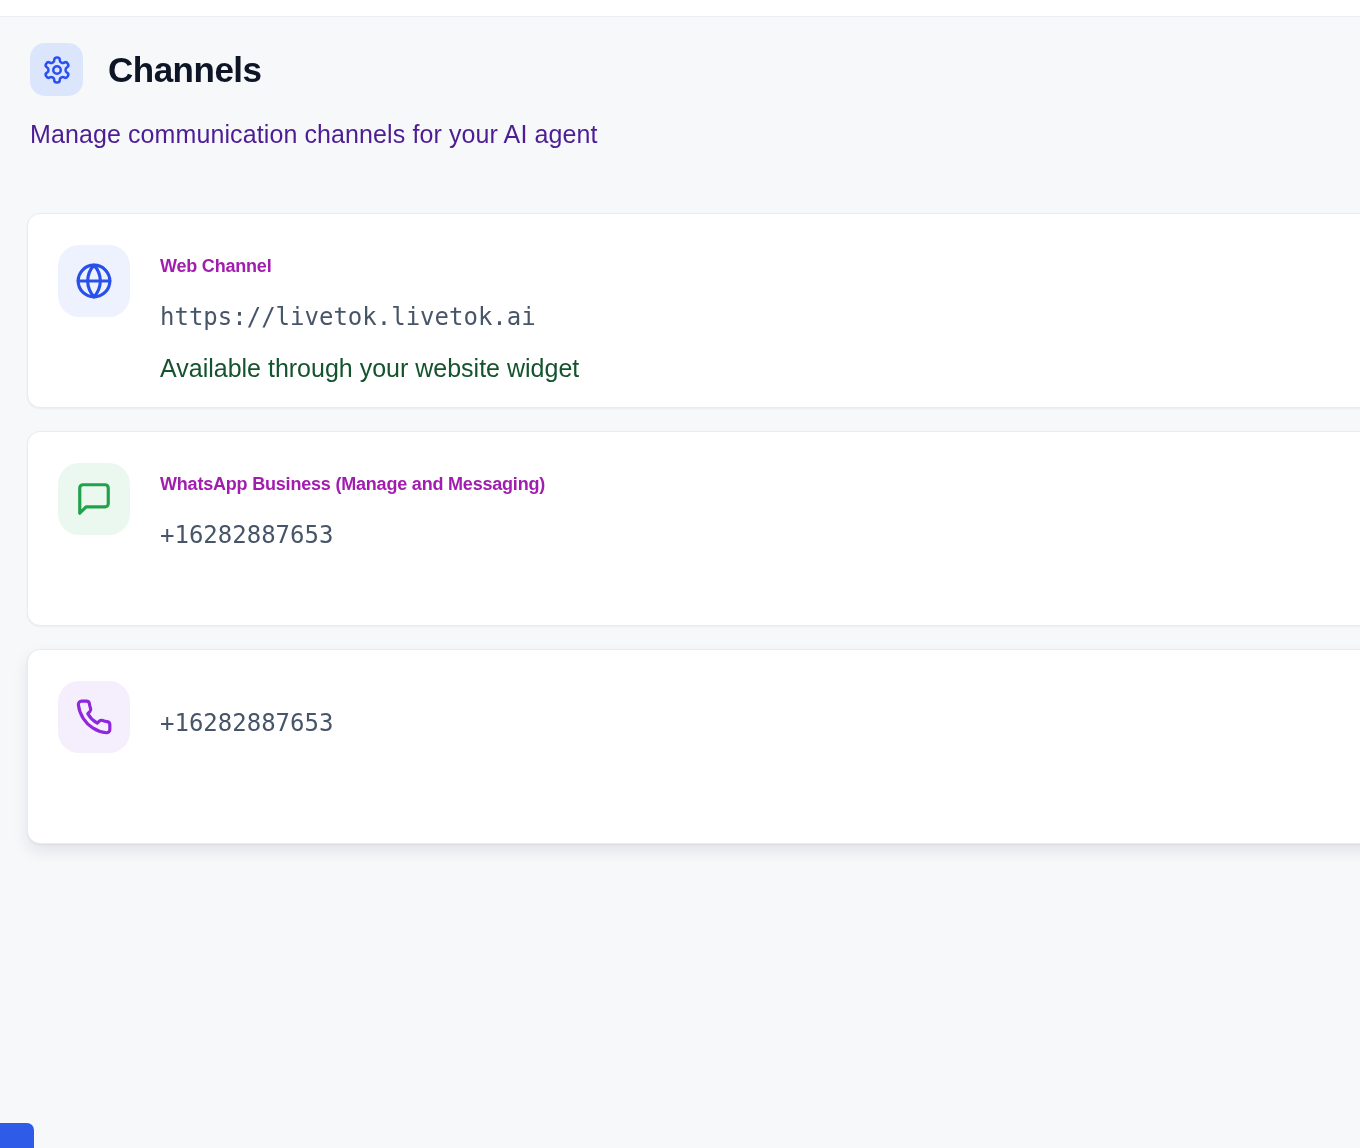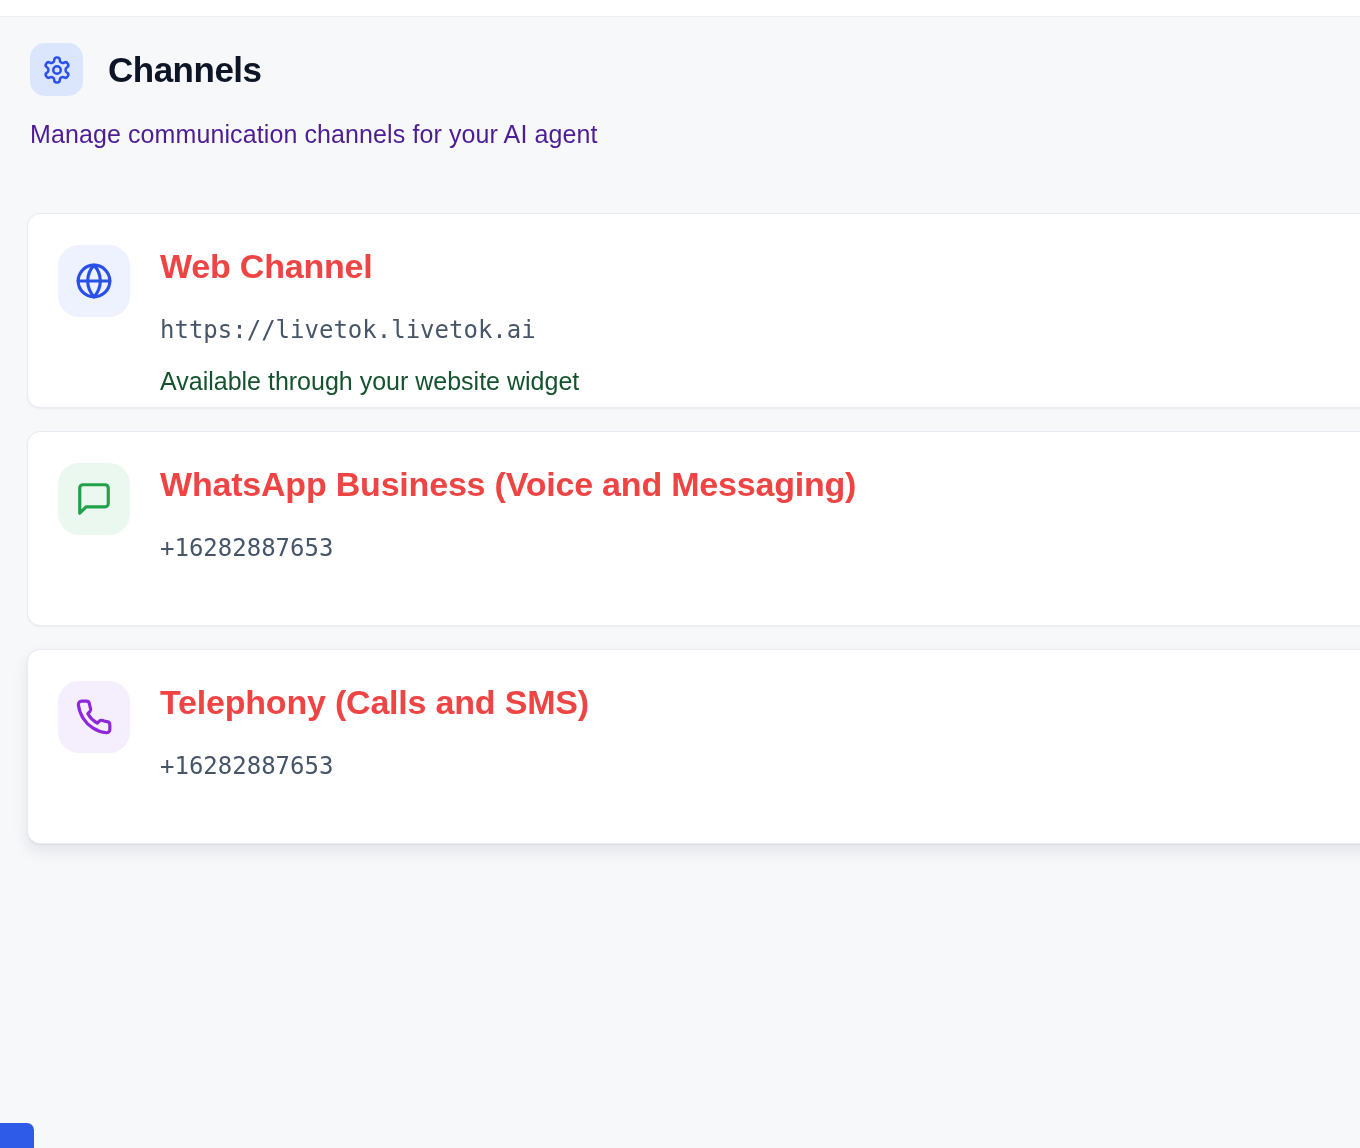--- a/index.html
+++ b/index.html
@@ -81,9 +81,9 @@
   .chip-purple { background: #f5eefc; }
   .card-text { margin-left: 30px; padding-top: 6px; }
   .card-title {
-    font-size: 34px;
+    font-size: 18px;
     font-weight: 700;
-    color: #ef4444;
+    color: #a21caf;
     letter-spacing: -0.2px;
     line-height: 30px;
   }

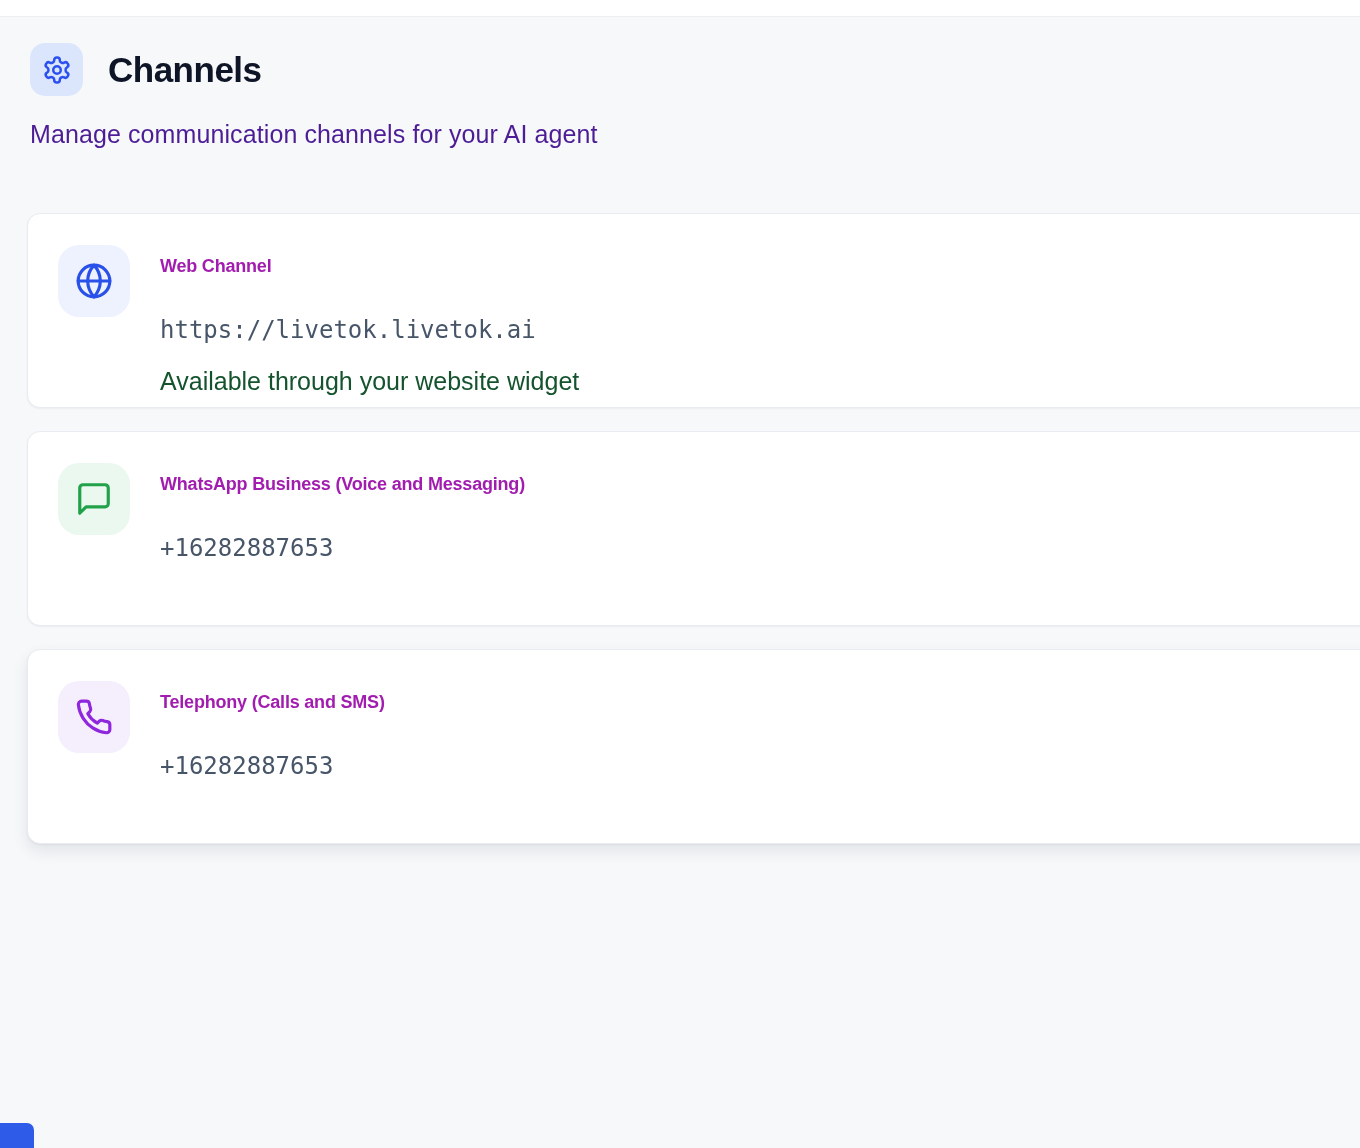--- a/index.html
+++ b/index.html
@@ -91,7 +91,7 @@
     font-family: "DejaVu Sans Mono", monospace;
     font-size: 24px;
     color: #475569;
-    margin-top: 35px;
+    margin-top: 22px;
     line-height: 28px;
   }
   .card-desc {

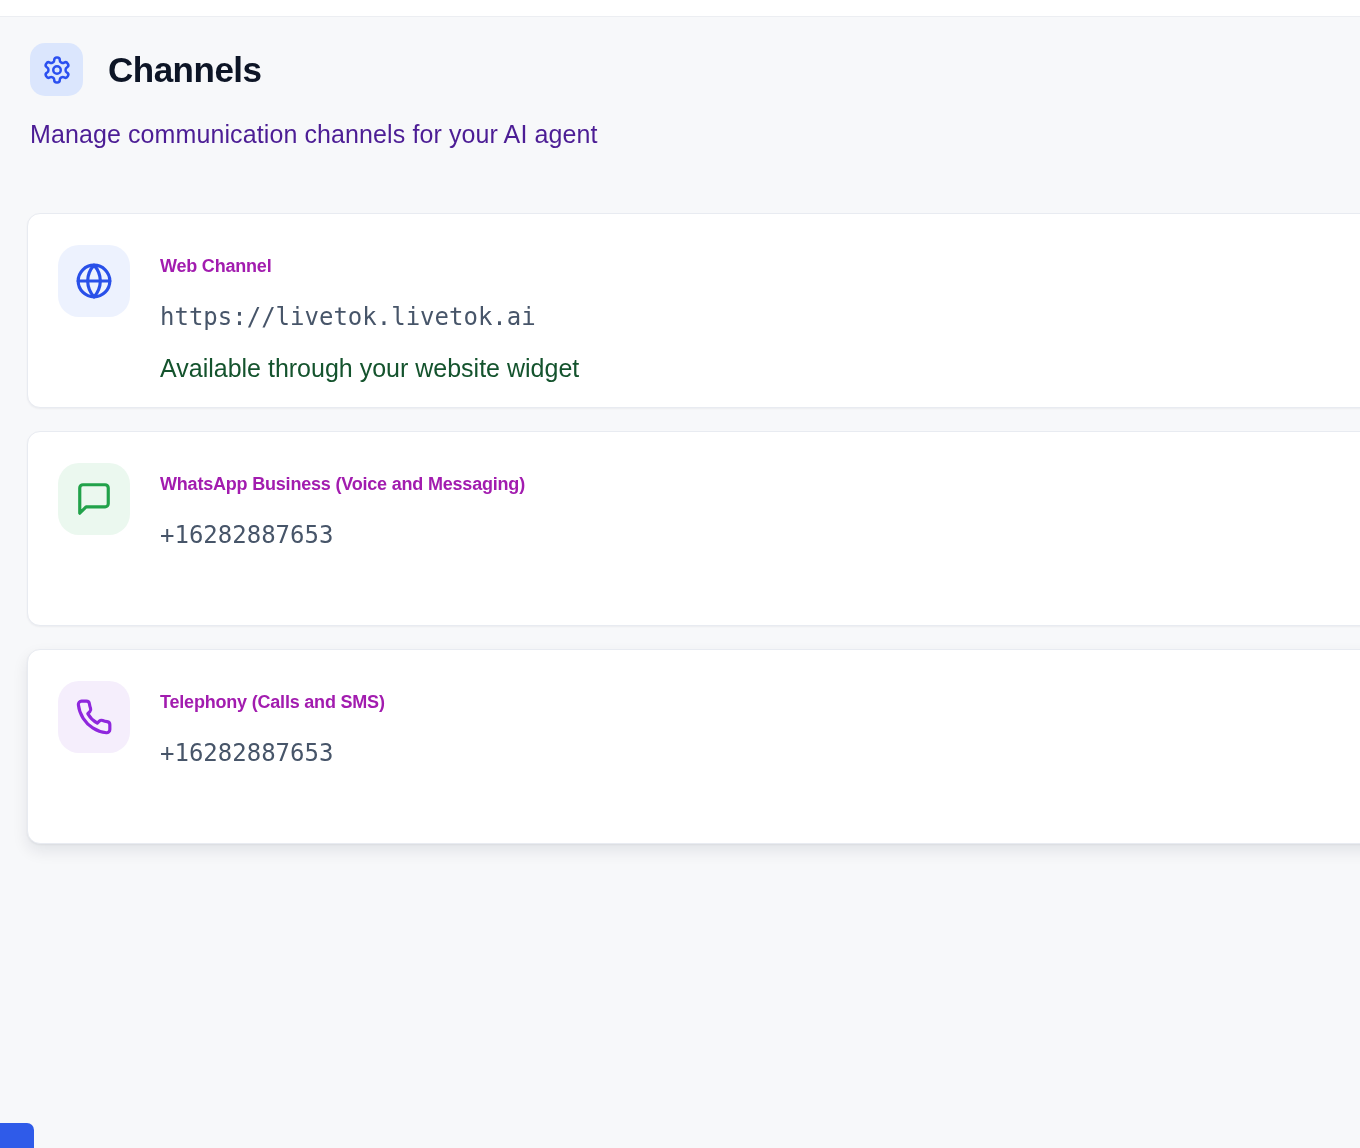--- a/index.html
+++ b/index.html
@@ -155,7 +155,7 @@
           </svg>
         </div>
         <div class="card-text">
-          <div class="card-title">WhatsApp Business (Voice and Messaging)</div>
+          <div class="card-title">WhatsApp Business (Manage and Messaging)</div>
           <div class="card-value">+16282887653</div>
         </div>
       </div>

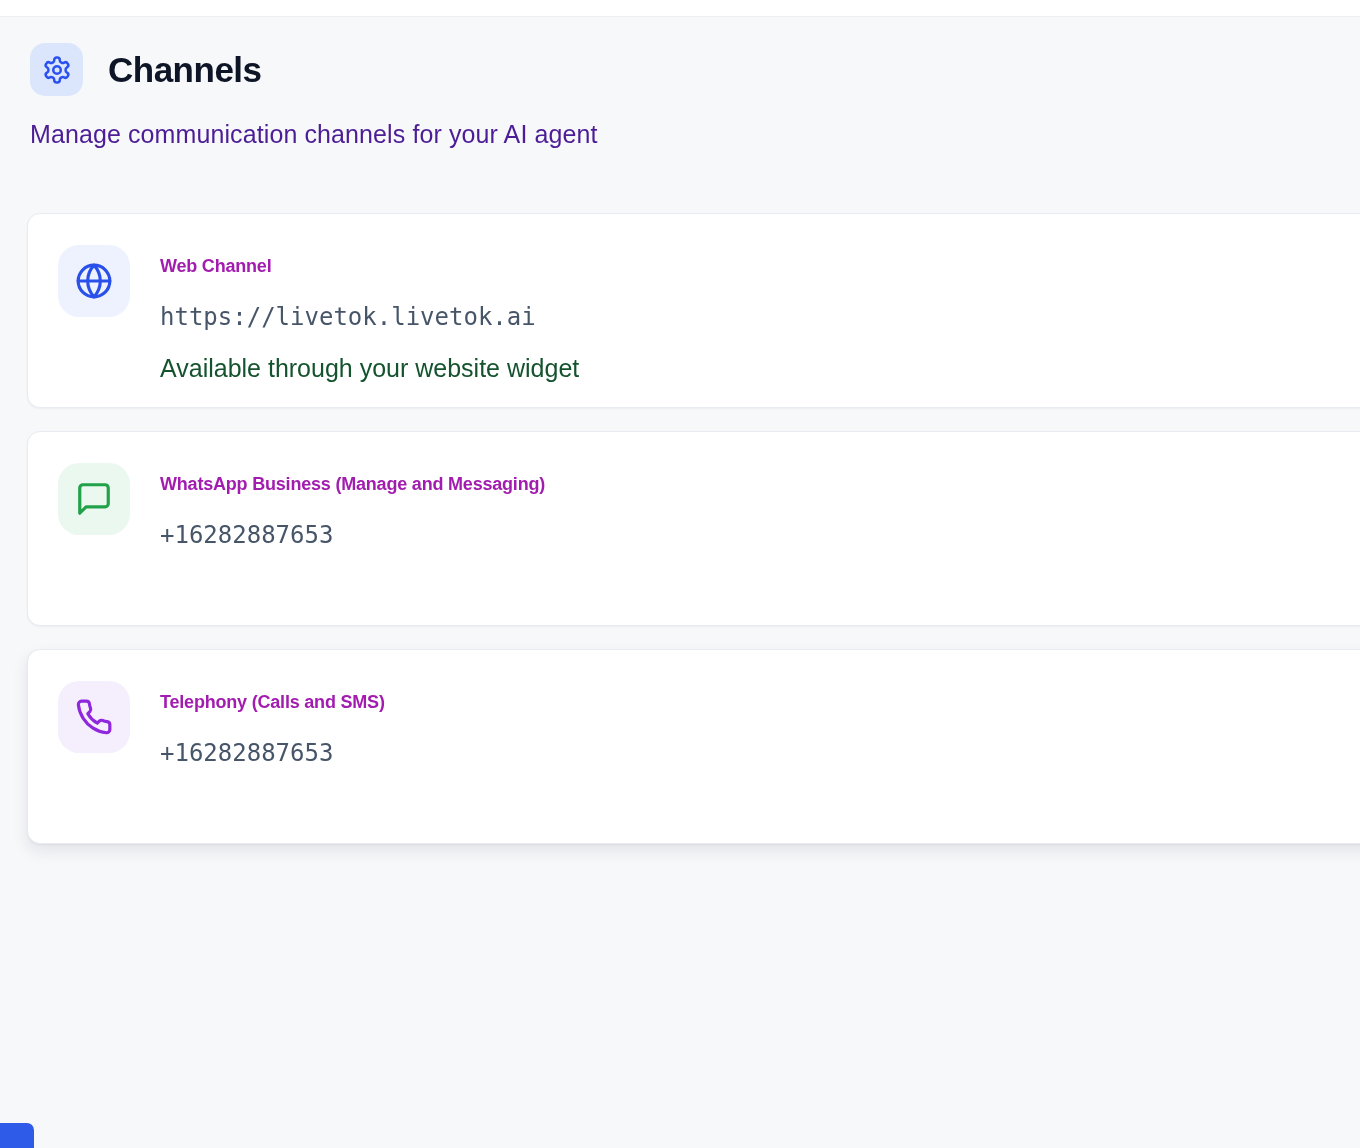--- a/index.html
+++ b/index.html
@@ -167,7 +167,6 @@
           </svg>
         </div>
         <div class="card-text">
-          <div class="card-title">Telephony (Calls and SMS)</div>
           <div class="card-value">+16282887653</div>
         </div>
       </div>

